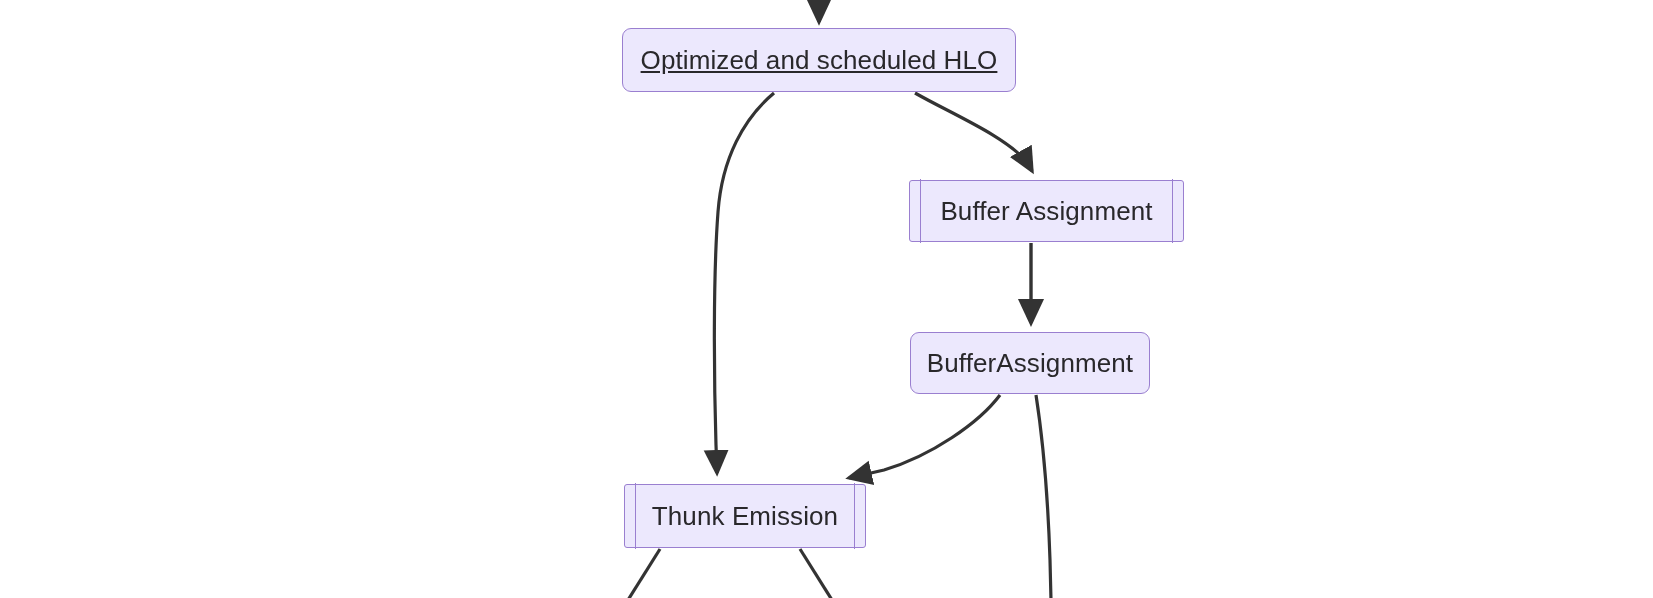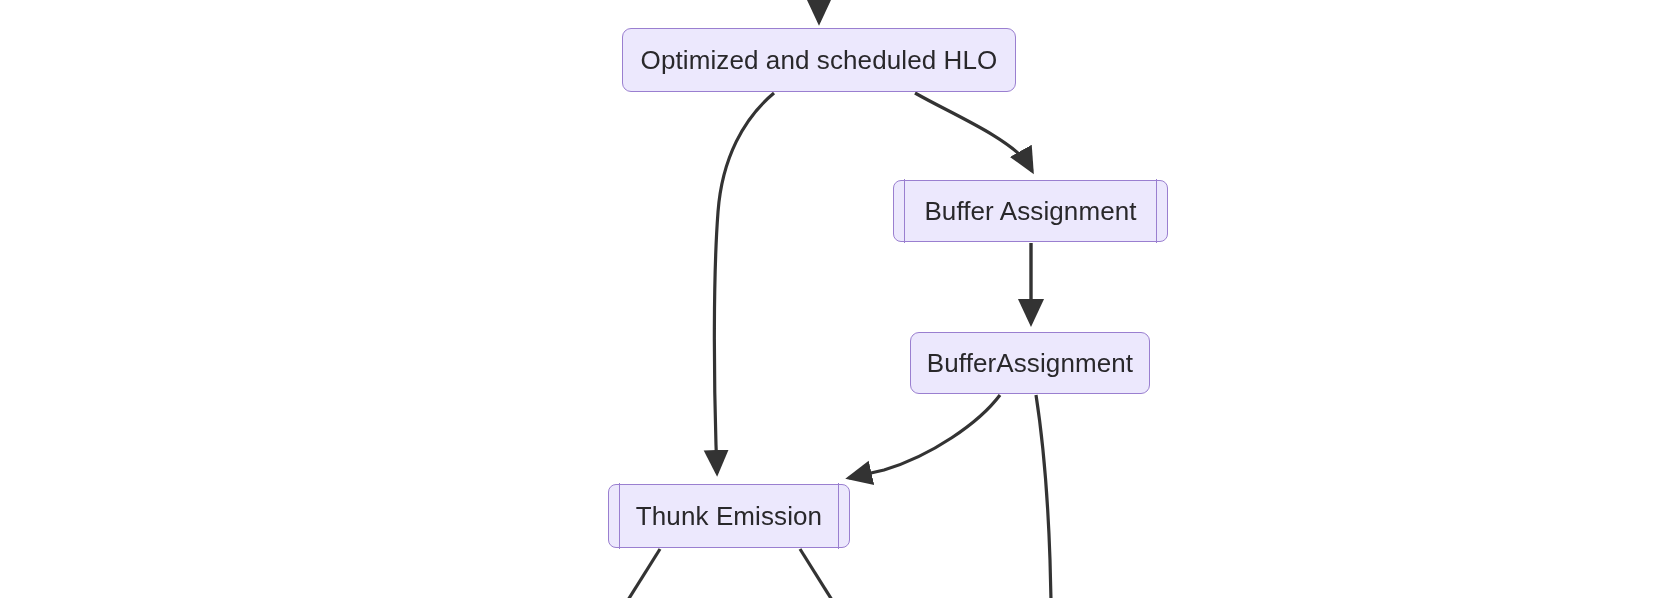--- a/index.html
+++ b/index.html
@@ -98,7 +98,7 @@
     <path d="M 800,549 L 832,600" fill="none" stroke="#333333" stroke-width="3.2"></path>
   </svg>
 
-  <div class="node rounded" style="left:622px; top:28px; width:394px; height:64px;">
+  <div class="node rounded" style="left:622px; top:28px; width:394px; height:64px;text-decoration:underline;">
     <span class="node-label">Optimized and scheduled HLO</span>
   </div>
 

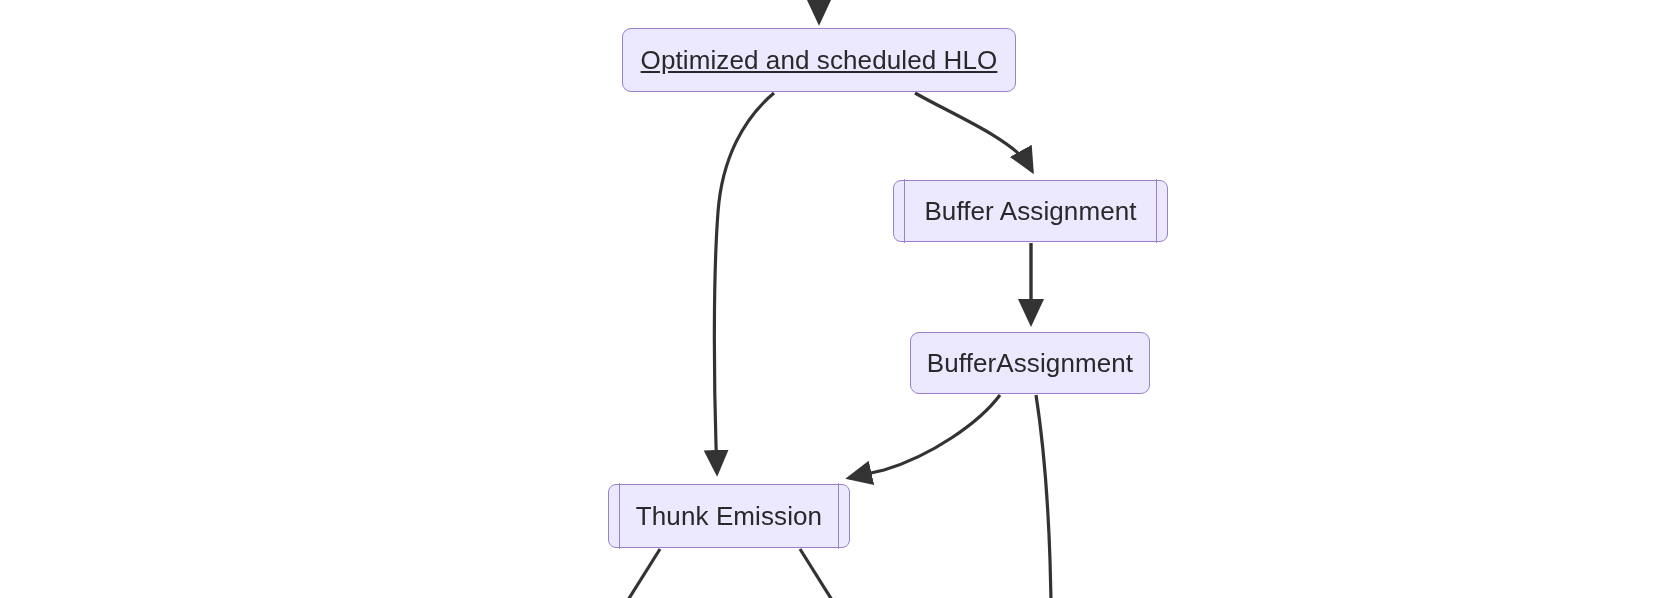--- a/index.html
+++ b/index.html
@@ -41,7 +41,8 @@
     border-radius: 9px;
   }
   .node.subroutine {
-    border-radius: 8px;
+    border-radius: 3px;
+    margin-left: 16px;
   }
   .node.subroutine::before,
   .node.subroutine::after {

